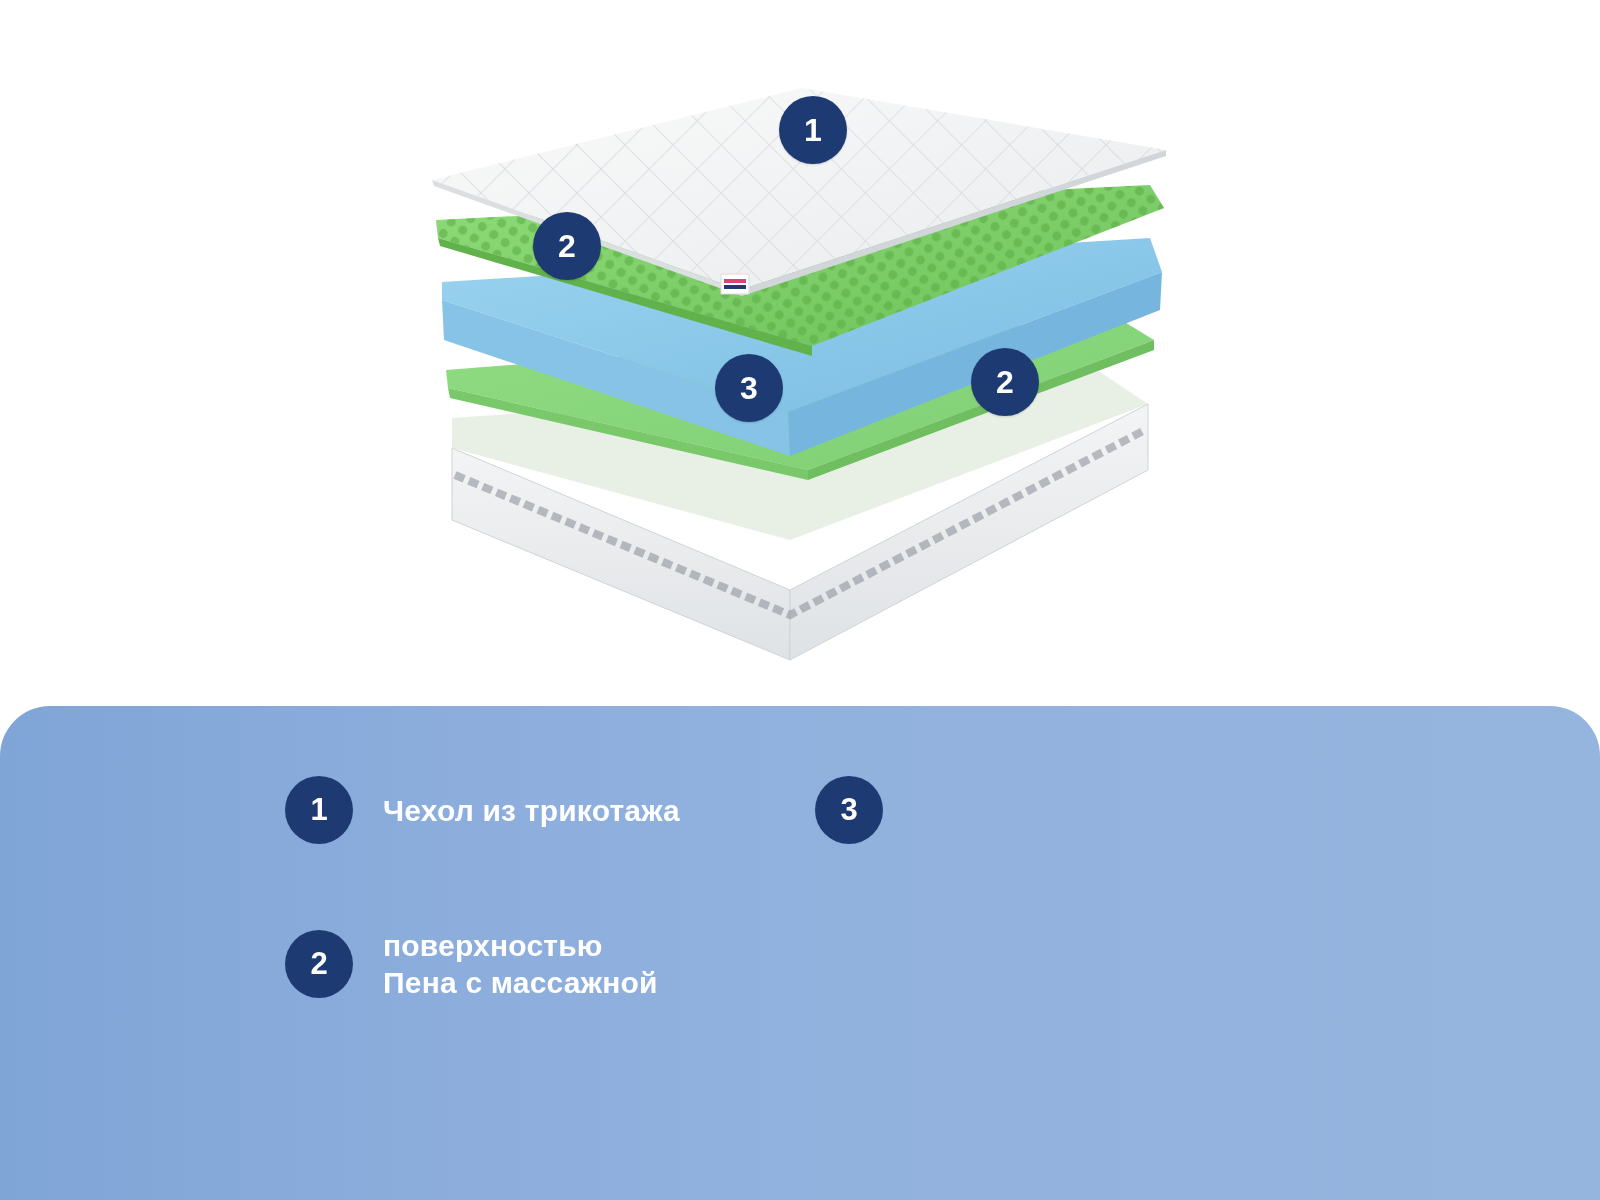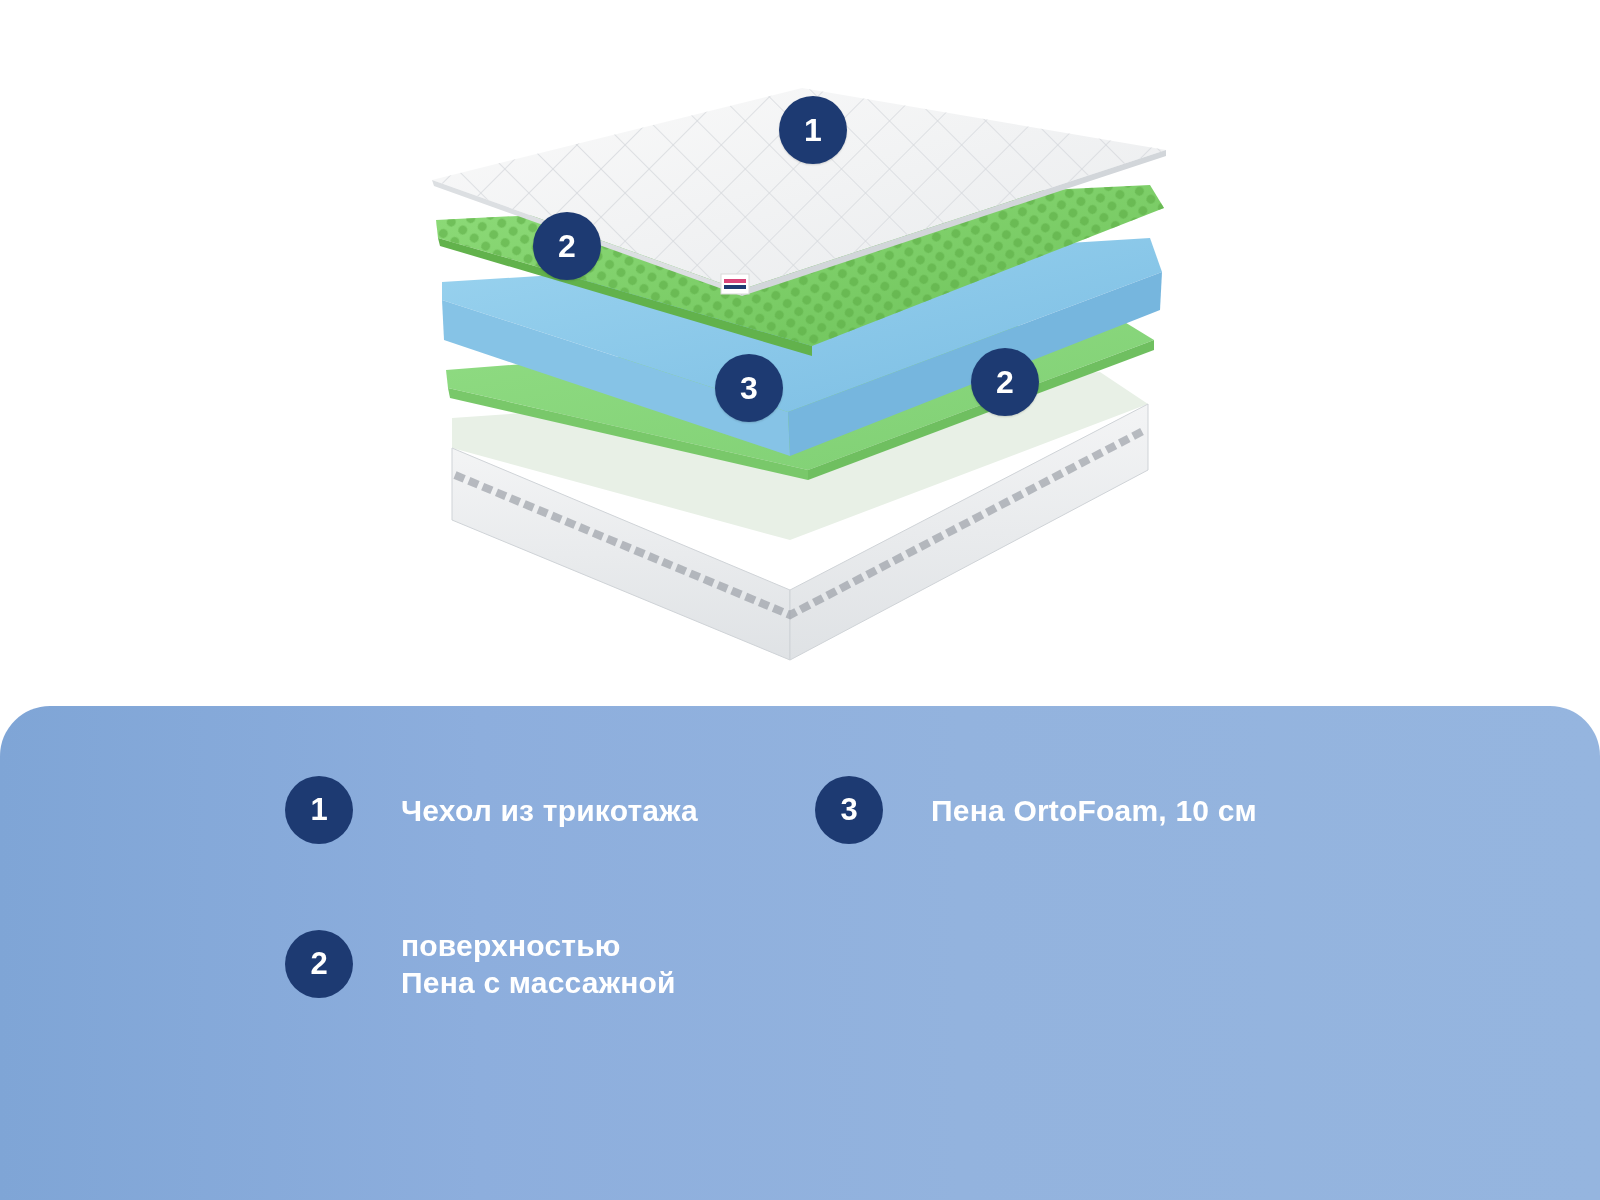--- a/index.html
+++ b/index.html
@@ -28,7 +28,7 @@
     display:flex; align-items:center; justify-content:center; flex:0 0 auto;
   }
   .legend-text {
-    margin-left:48px; color:#ffffff; font-weight:bold; font-size:30px;
+    margin-left:30px; color:#ffffff; font-weight:bold; font-size:30px;
     line-height:37px; letter-spacing:0.2px;
   }
 </style>

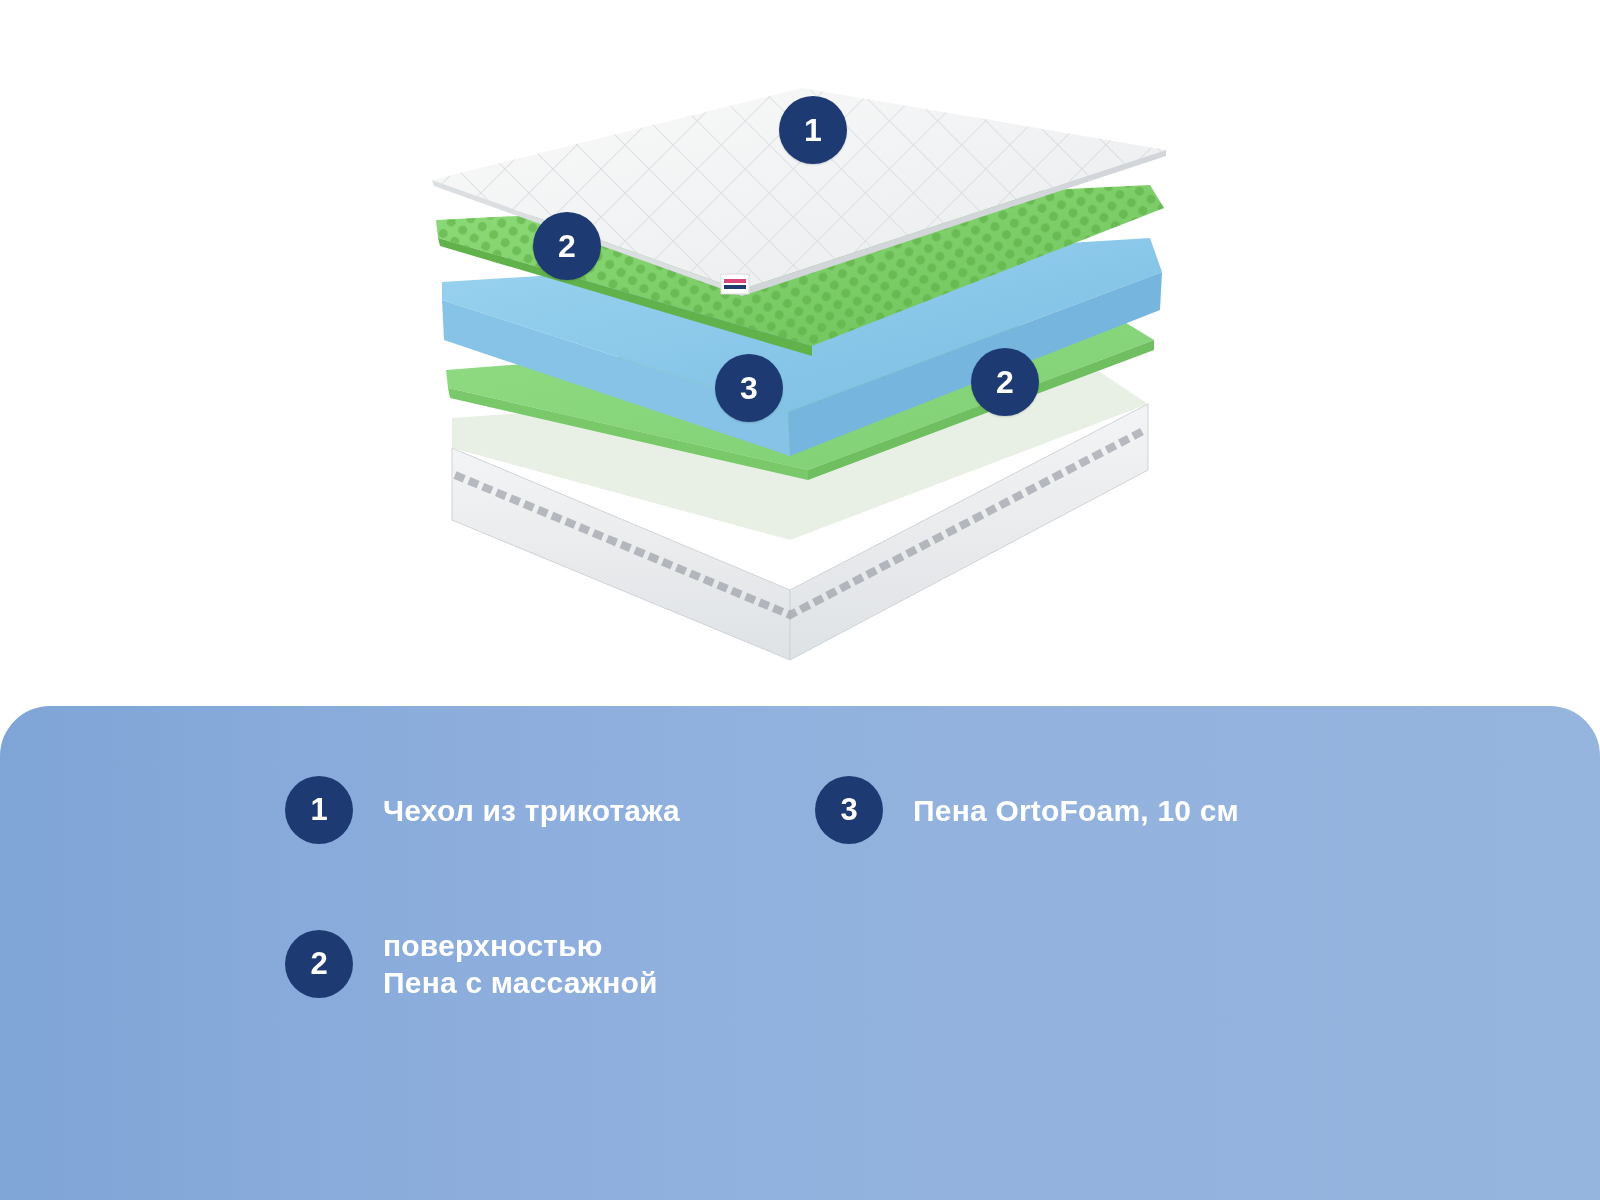--- a/index.html
+++ b/index.html
@@ -120,7 +120,6 @@
 
   <div class="legend-item" style="left:815px; top:70px;">
     <div class="legend-badge">3</div>
-    <div class="legend-text">Пена OrtoFoam, 10 см</div>
   </div>
 
   <div class="legend-item" style="left:285px; top:221px;">

